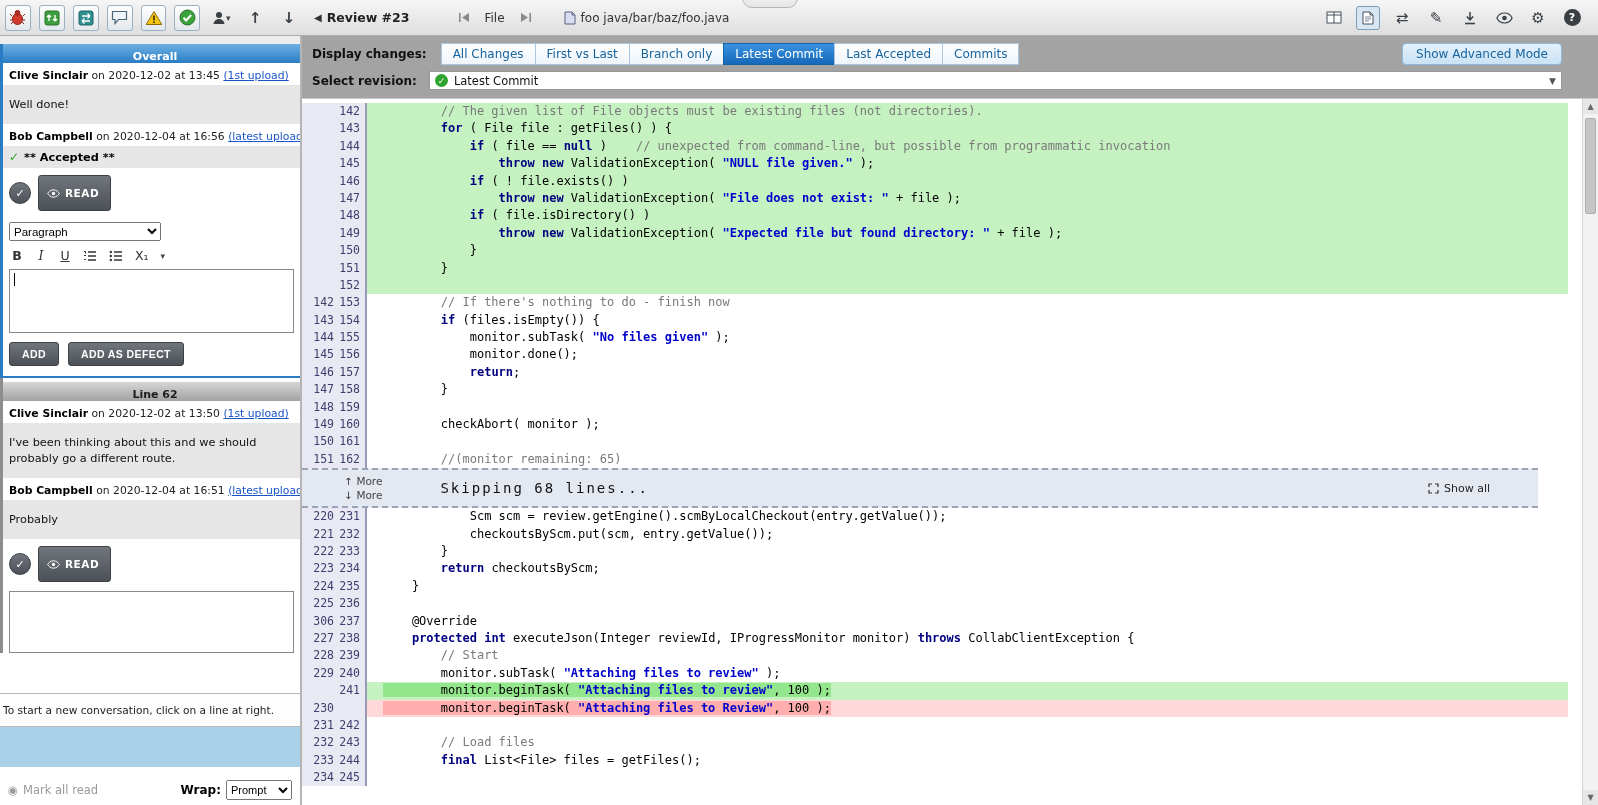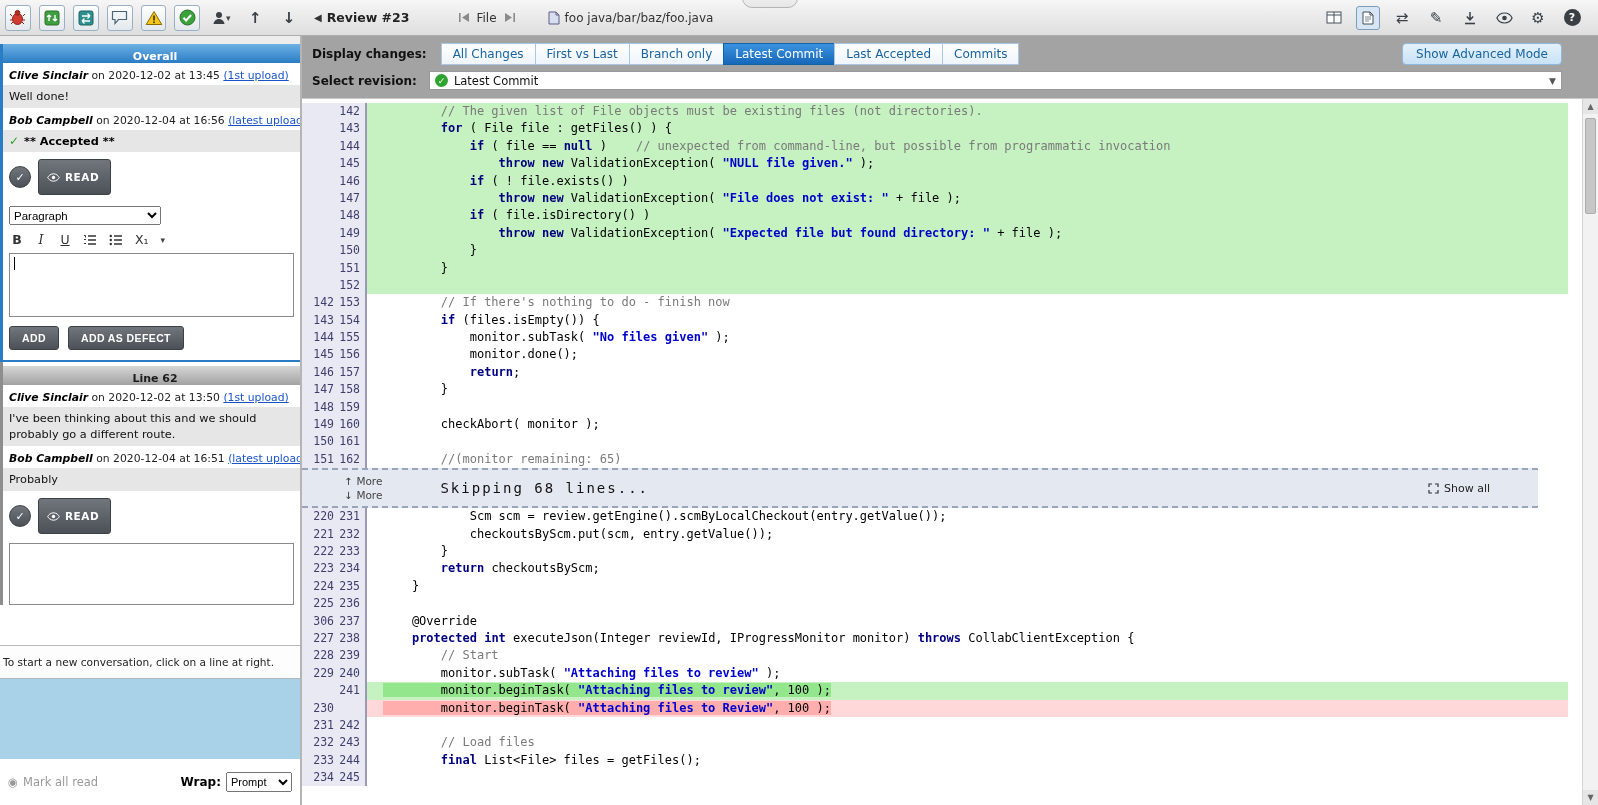--- a/index.html
+++ b/index.html
@@ -20,7 +20,7 @@
   .back-btn { display:flex; align-items:center; gap:5px; cursor:pointer; }
   .back-chevron { font-size:10px; color:#333; }
   .back-label { font-weight:bold; font-size:12.5px; color:#222; }
-  .file-nav { display:flex; align-items:center; gap:7px; margin-left:48px; }
+  .file-nav { display:flex; align-items:center; gap:15px; margin-left:48px; }
   .file-nav-label { font-size:12px; color:#333; }
   .breadcrumb { display:flex; align-items:center; gap:5px; margin-left:32px; font-size:12px; color:#333; }
   .pill { position:absolute; left:440px; top:-14px; width:56px; height:22px; border:1px solid #b5b5b5;

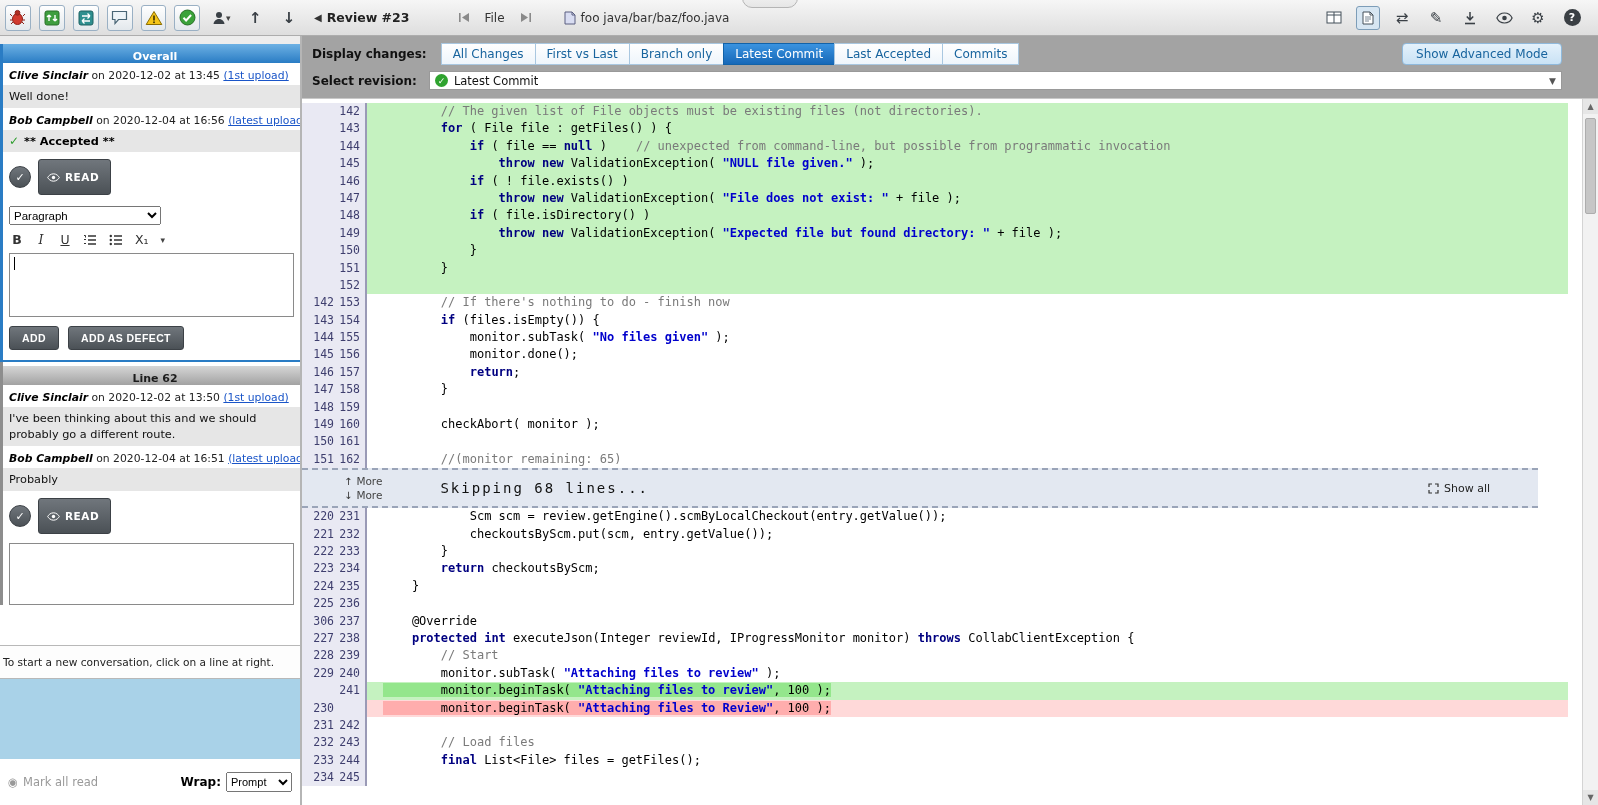--- a/index.html
+++ b/index.html
@@ -46,7 +46,7 @@
   .sec-header.blue { background:linear-gradient(#6db1e4,#2a7cc4); color:#fff; }
   .sec-header.gray { background:linear-gradient(#d6d6d6,#a2a2a2); color:#1c1c1c; margin-top:4px; }
   .author-row { padding:6px 6px 3px 6px; font-size:10.8px; white-space:nowrap; overflow:hidden; }
-  .author-name { font-weight:bold; color:#000;font-style:italic; }
+  .author-name { font-weight:bold; color:#000; }
   .author-meta { color:#222; }
   .author-link { color:#1a55c8; text-decoration:underline; cursor:pointer; }
   .comment-body { background:#e6e6e6; padding:4px 6px; font-size:11.3px; color:#111; line-height:1.35; }

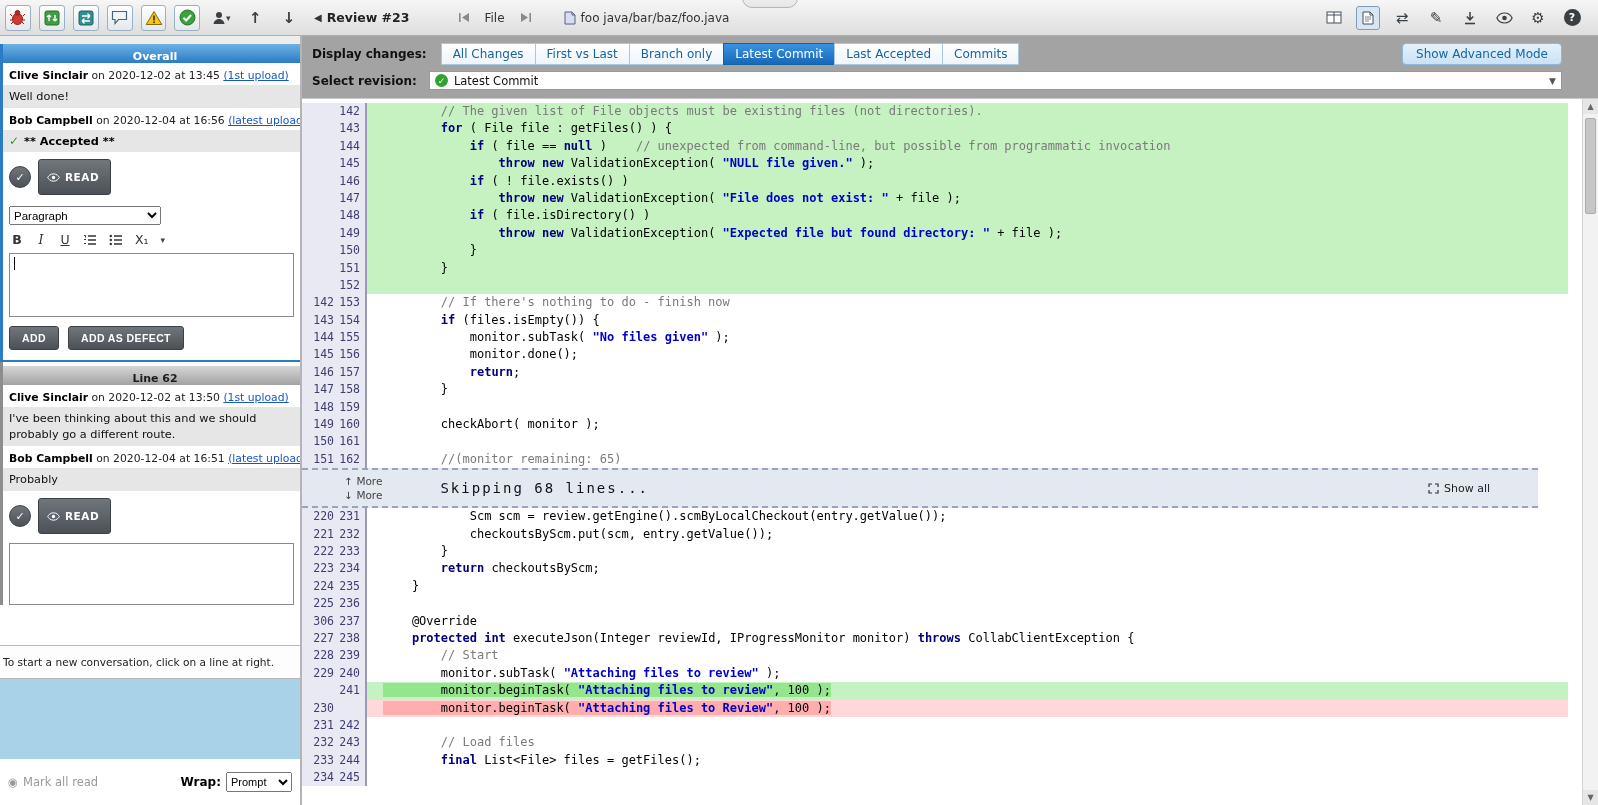--- a/index.html
+++ b/index.html
@@ -49,7 +49,7 @@
   .author-name { font-weight:bold; color:#000; }
   .author-meta { color:#222; }
   .author-link { color:#1a55c8; text-decoration:underline; cursor:pointer; }
-  .comment-body { background:#e6e6e6; padding:4px 6px; font-size:11.3px; color:#111; line-height:1.35; }
+  .comment-body { background:#e6e6e6; padding:12px 6px; font-size:11.3px; color:#111; line-height:1.35; }
   .accepted-row { background:#e6e6e6; padding:4px 6px; font-size:11.3px; display:flex; align-items:center; gap:5px; }
   .accepted-check { color:#2e9e2e; font-weight:bold; font-size:12px; }
   .accepted-text { font-weight:bold; }

